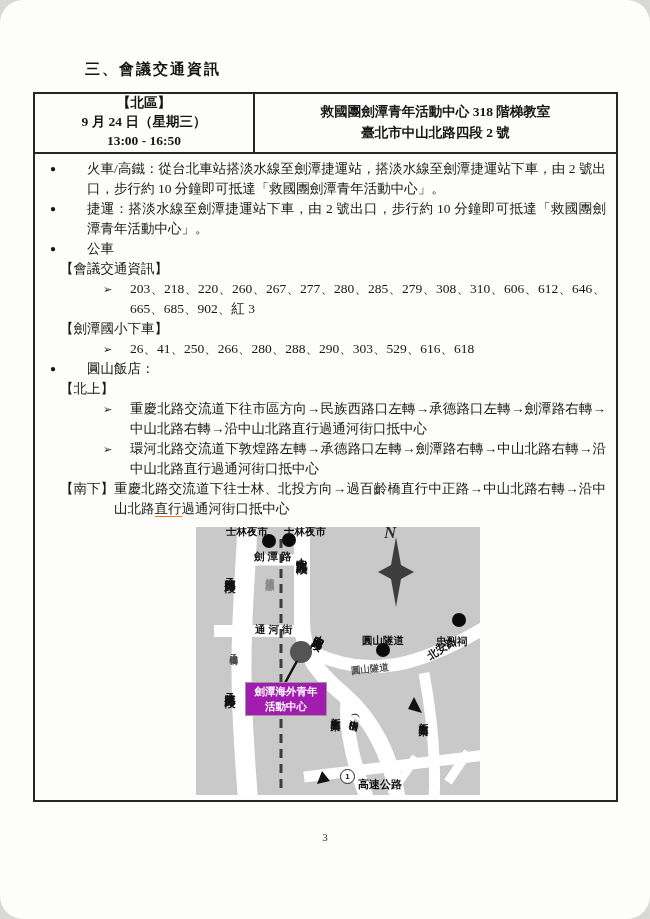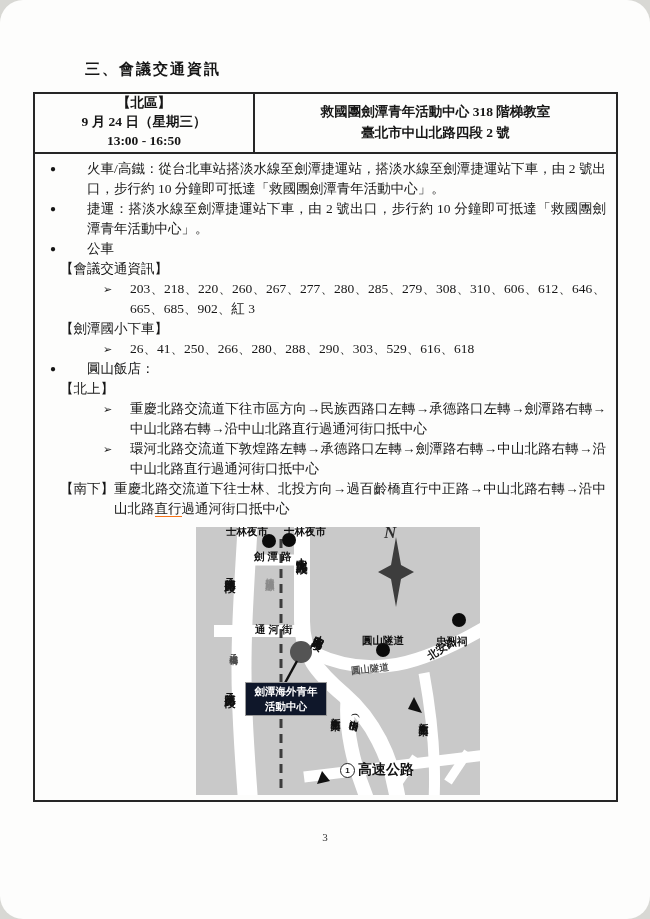--- a/index.html
+++ b/index.html
@@ -31,7 +31,7 @@
   .ml.v{writing-mode:vertical-rl;letter-spacing:1px;}
   .ml.gray{color:#8a8a8a;font-size:9px;font-weight:bold;}
   .ml.small{font-size:8.5px;color:#4d4d4d;}
-  .dest-box{position:absolute;left:49px;top:155px;width:80px;height:32px;background:#0f172a;
+  .dest-box{position:absolute;left:49px;top:155px;width:80px;height:32px;background:#a21caf;
             border:1px solid #9a9a9a;color:#fff;font-weight:bold;font-size:10.5px;line-height:1.4;
             display:flex;flex-direction:column;align-items:center;justify-content:center;
             font-family:"Liberation Sans","DejaVu Sans",sans-serif;}

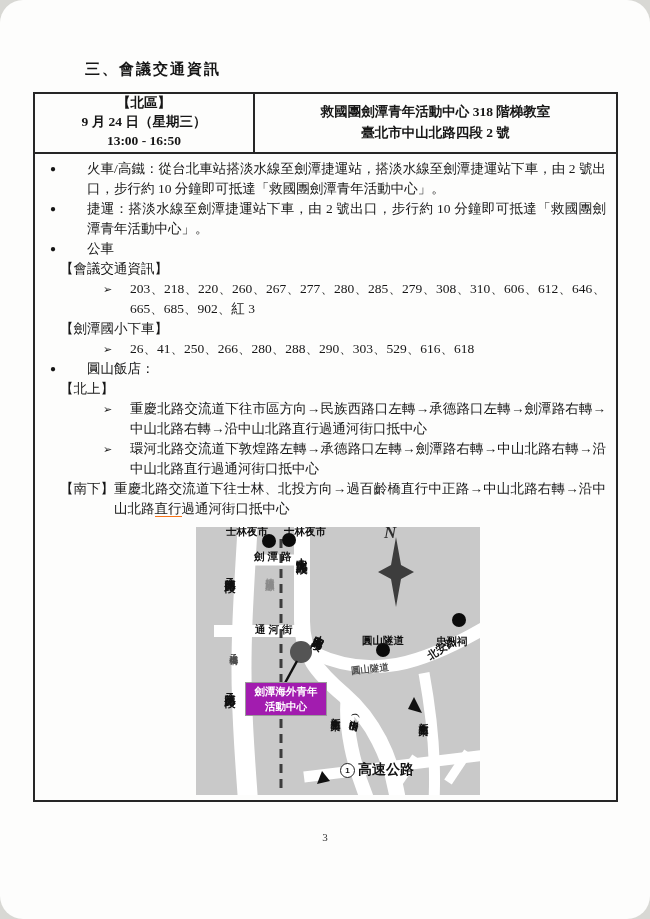--- a/index.html
+++ b/index.html
@@ -41,7 +41,7 @@
       font-family:"Liberation Sans","DejaVu Sans",sans-serif;}
   .hw .badge{width:13px;height:13px;border:1.5px solid #222;border-radius:50%;background:#fff;
              display:flex;align-items:center;justify-content:center;font-size:8px;font-weight:bold;color:#111;}
-  .hw .hw-t{font-size:14px;font-weight:bold;color:#111;}
+  .hw .hw-t{font-size:11px;font-weight:bold;color:#111;margin-top:16px;}
   .page-number{position:absolute;left:0;right:0;top:831px;text-align:center;font-size:11px;color:#333;}
 </style>
 </head>

